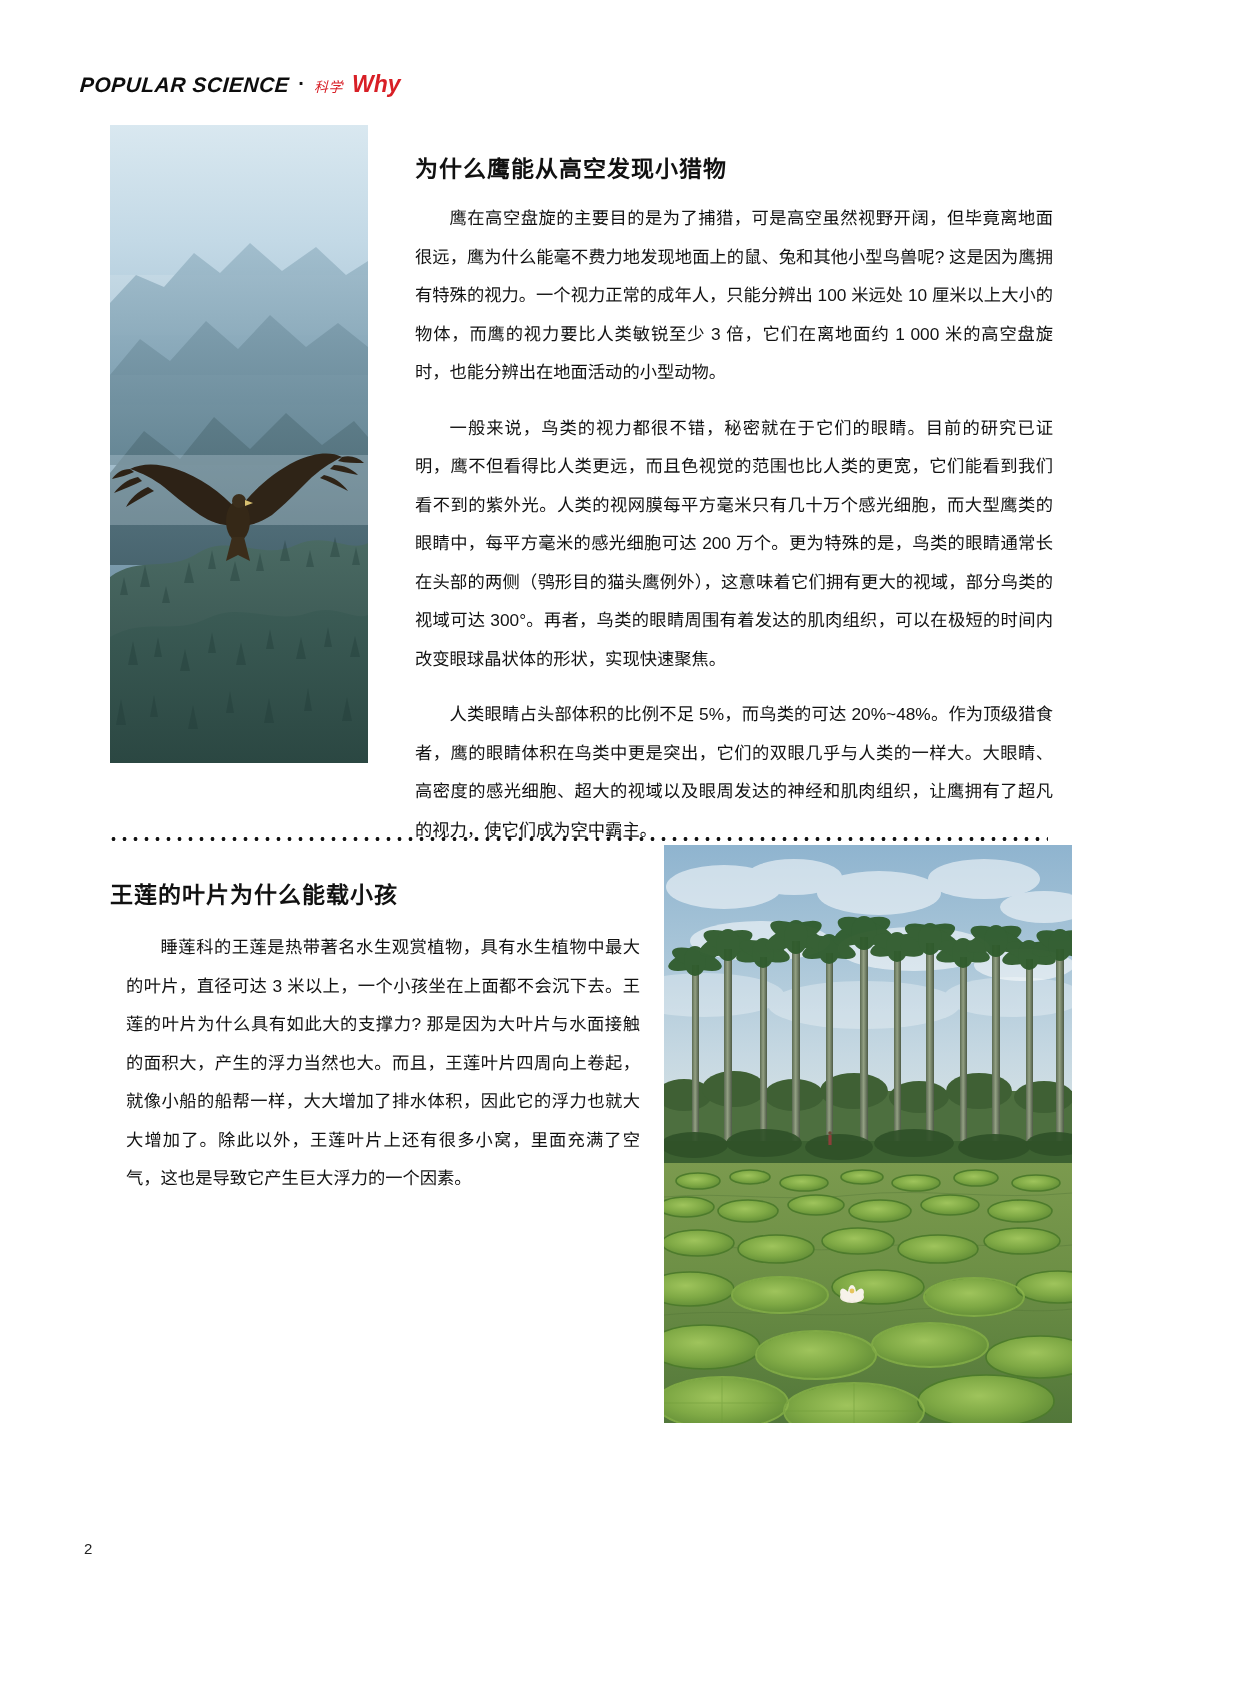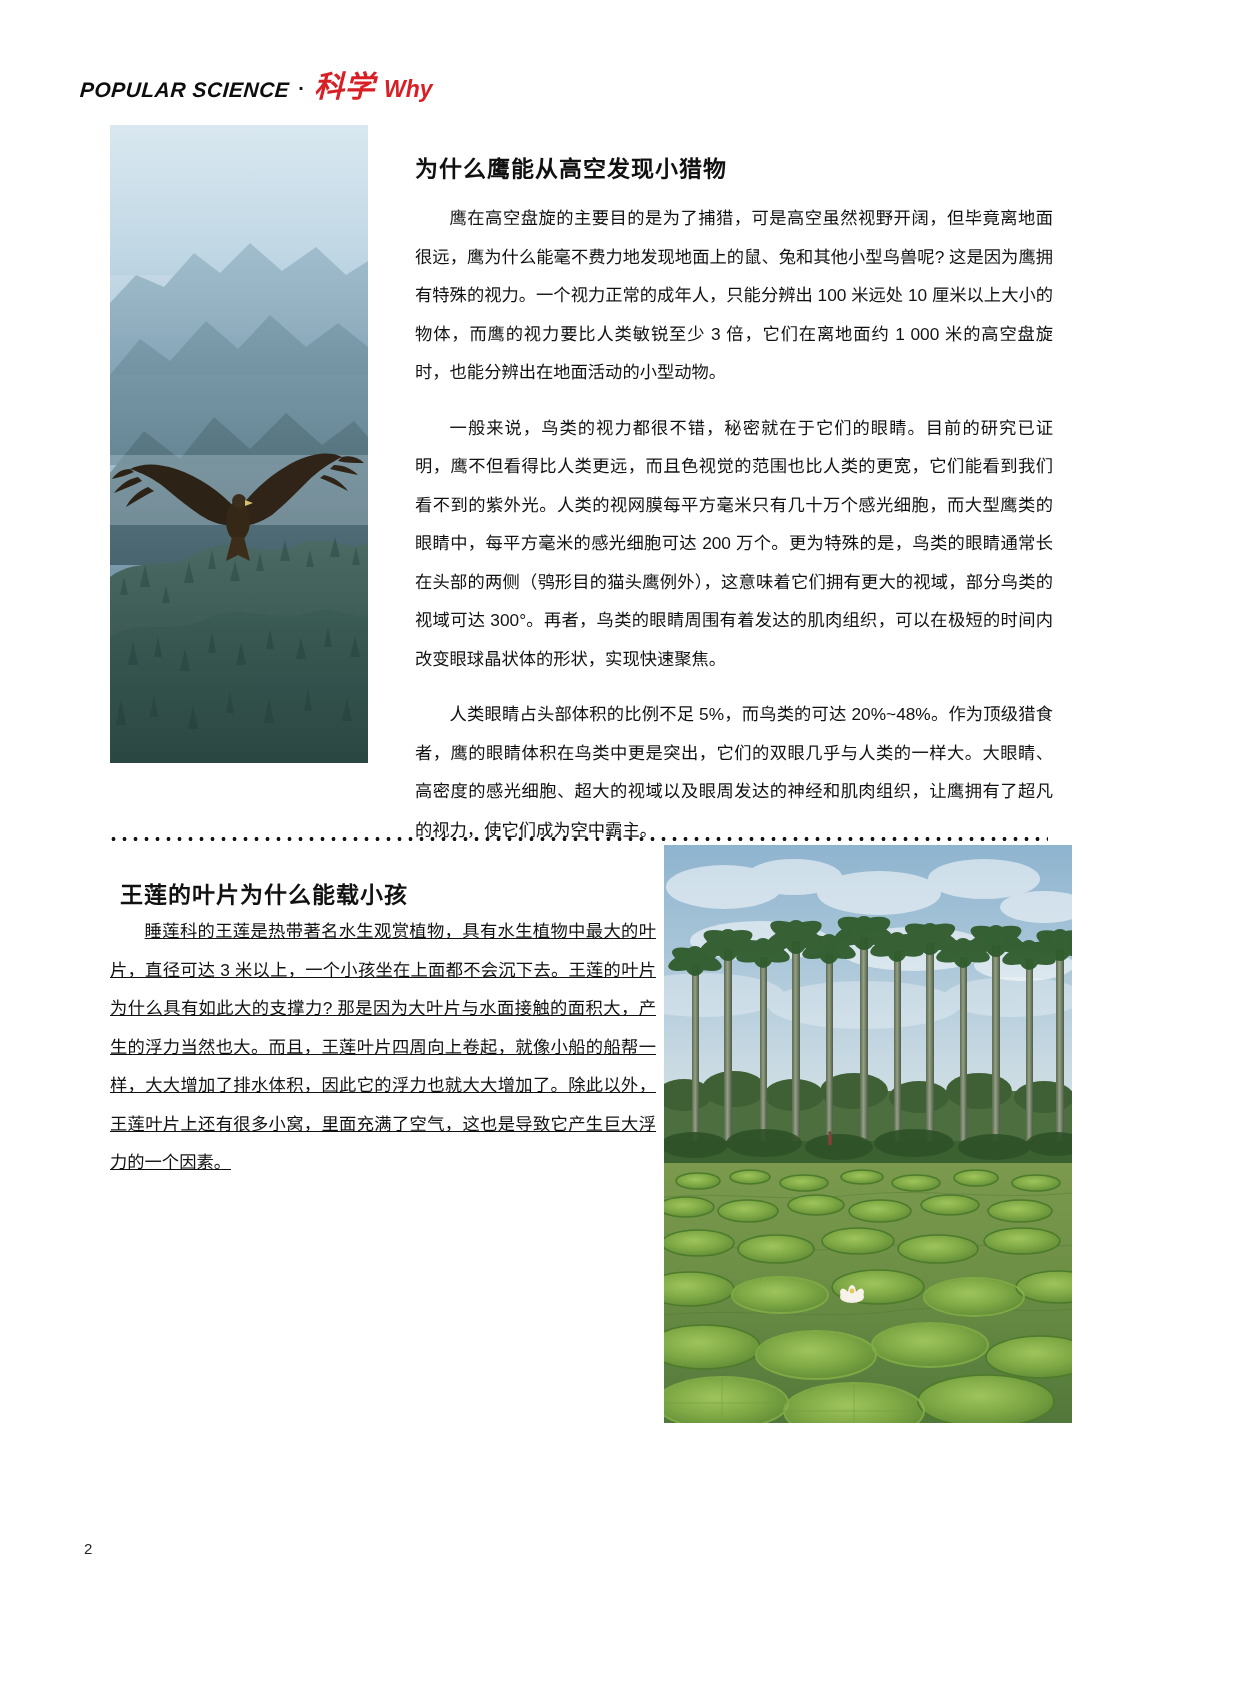--- a/index.html
+++ b/index.html
@@ -51,9 +51,9 @@
   }
   .masthead-cn {
     font-family: "Liberation Sans", sans-serif;
-    font-weight: 700;
+    font-weight: 400;
     font-style: italic;
-    font-size: 30px;
+    font-size: 14px;
     color: #d81f26;
     letter-spacing: 0.5px;
   }

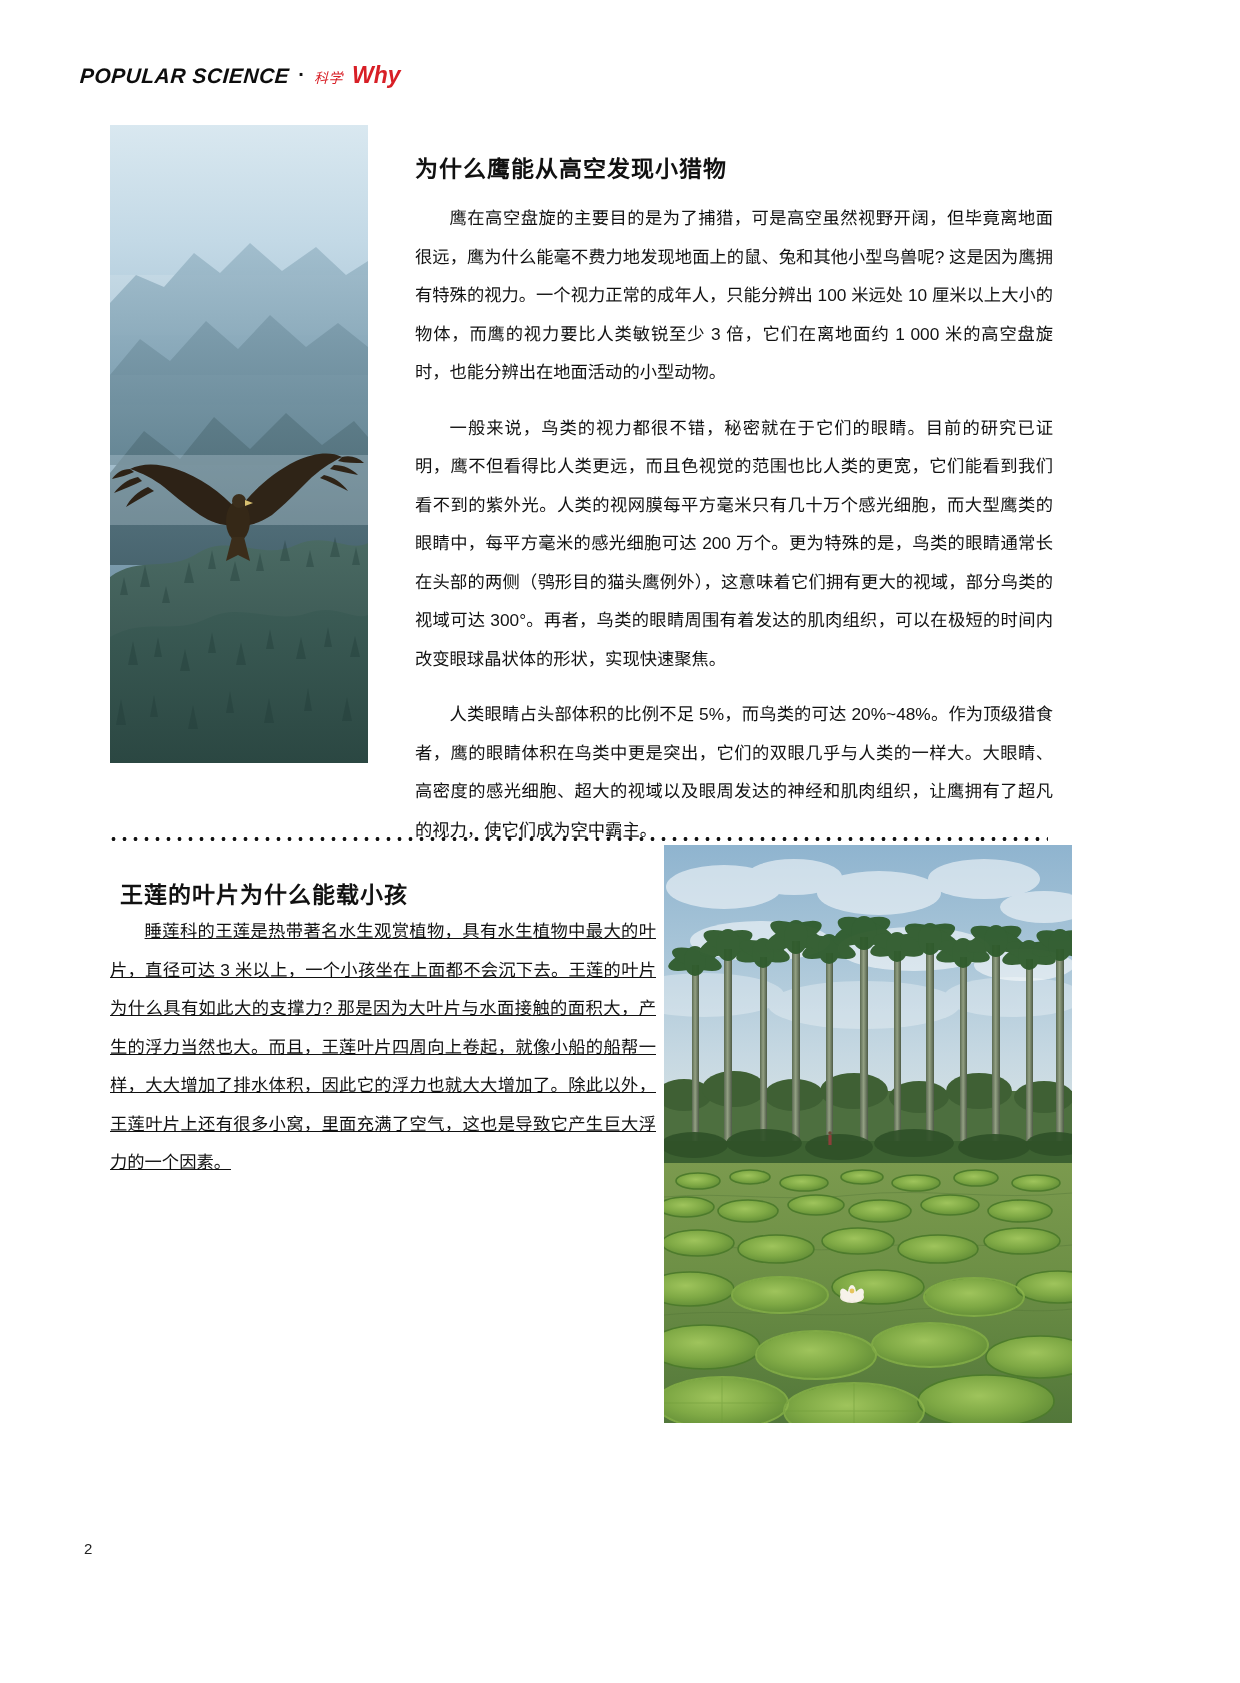--- a/index.html
+++ b/index.html
@@ -65,6 +65,7 @@
     color: #d81f26;
     margin-left: 9px;
     letter-spacing: 0px;
+    margin-top: 9px;
   }
 
   

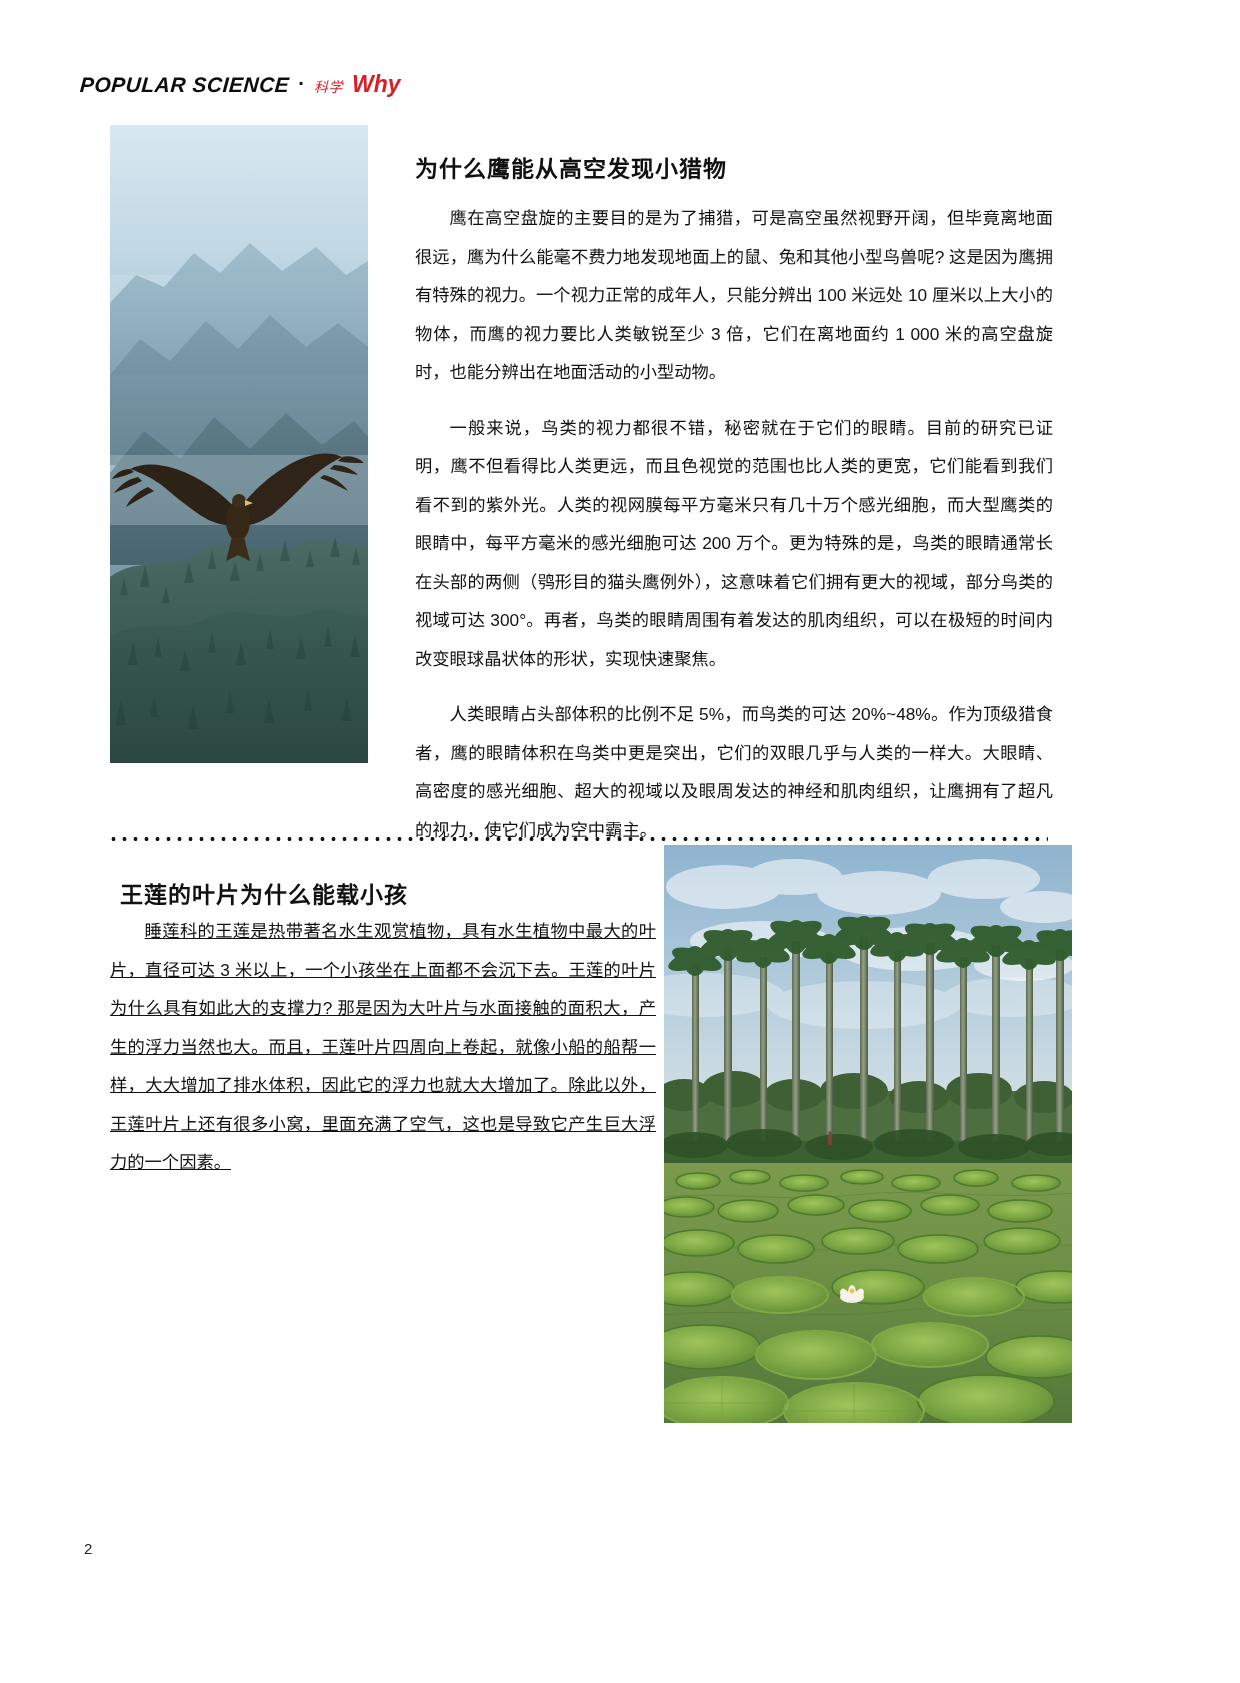--- a/index.html
+++ b/index.html
@@ -156,7 +156,6 @@
     letter-spacing: 1px;
     color: #111;
     line-height: 1.3;
-    margin-left: 10px;
   }
 
   .a2-body {

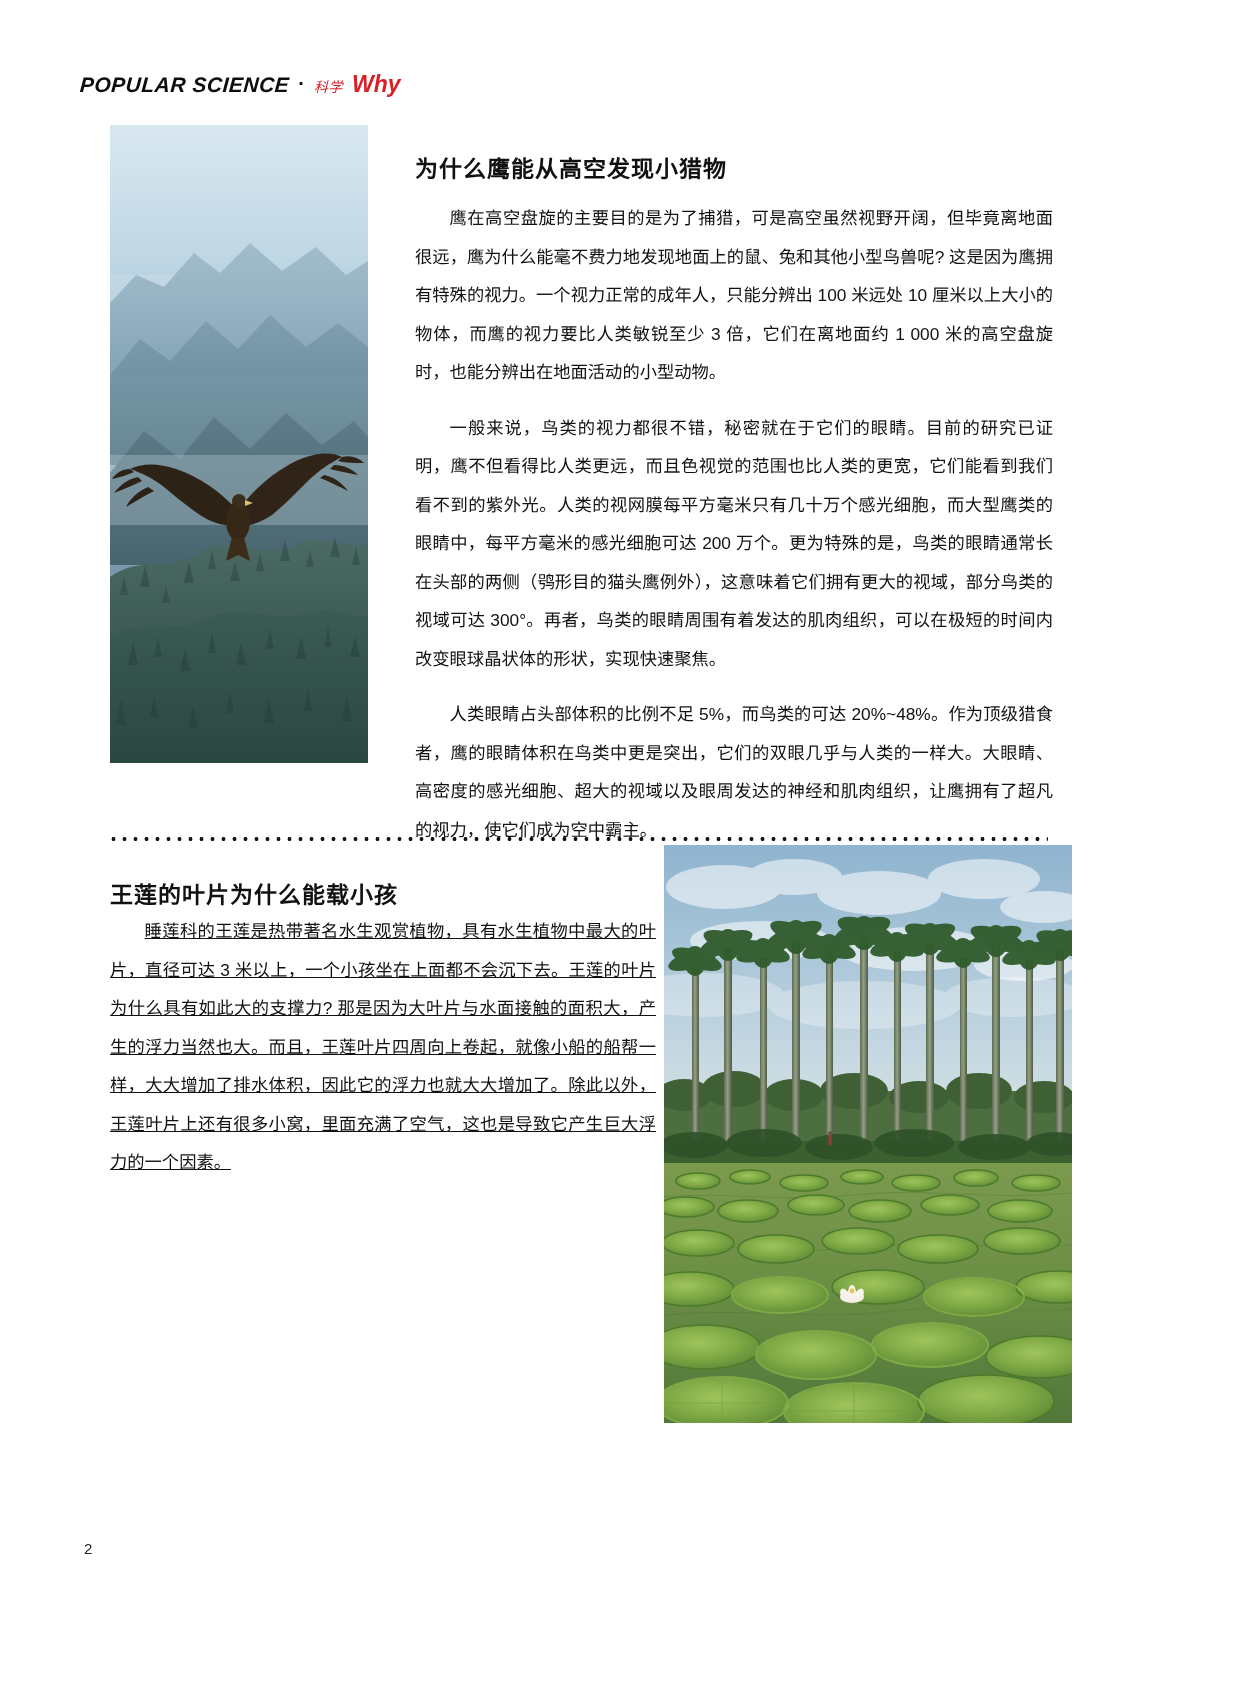--- a/index.html
+++ b/index.html
@@ -169,7 +169,7 @@
     text-align: justify;
     text-justify: inter-ideograph;
   }
-  .a2-body p { margin: 0; text-indent: 2em; text-decoration: underline; }
+  .a2-body p { margin: 16px; text-indent: 2em; }
 
   .lily-photo {
     position: absolute;

